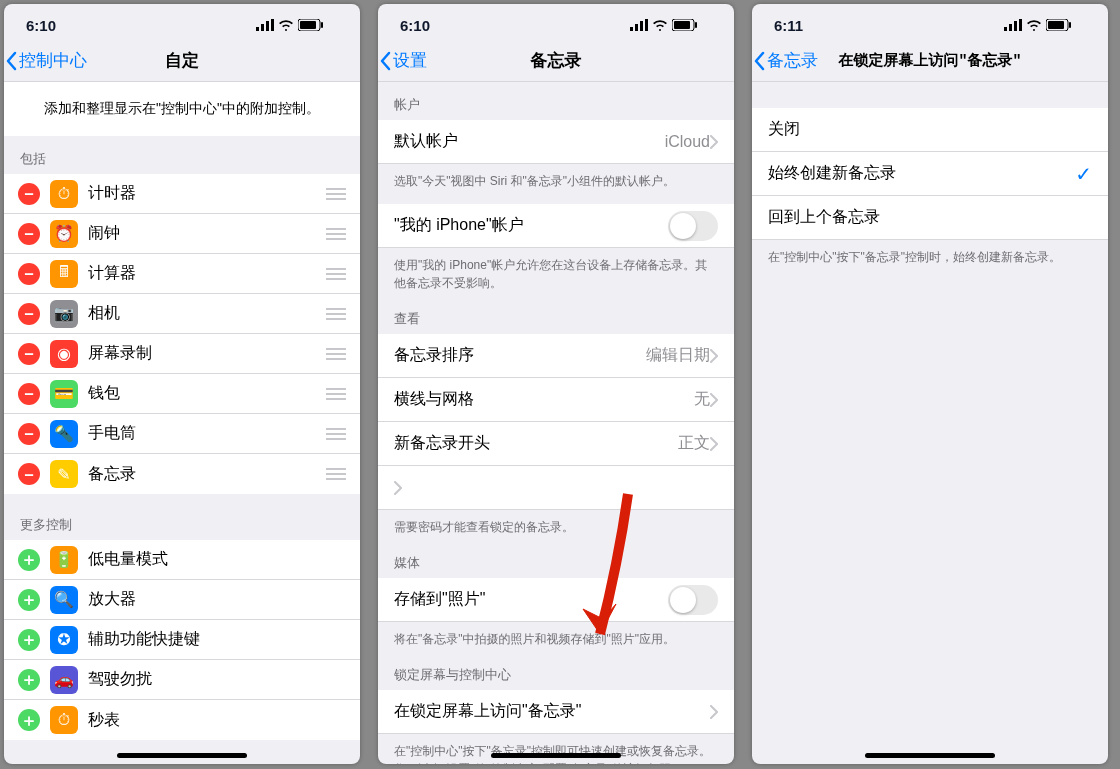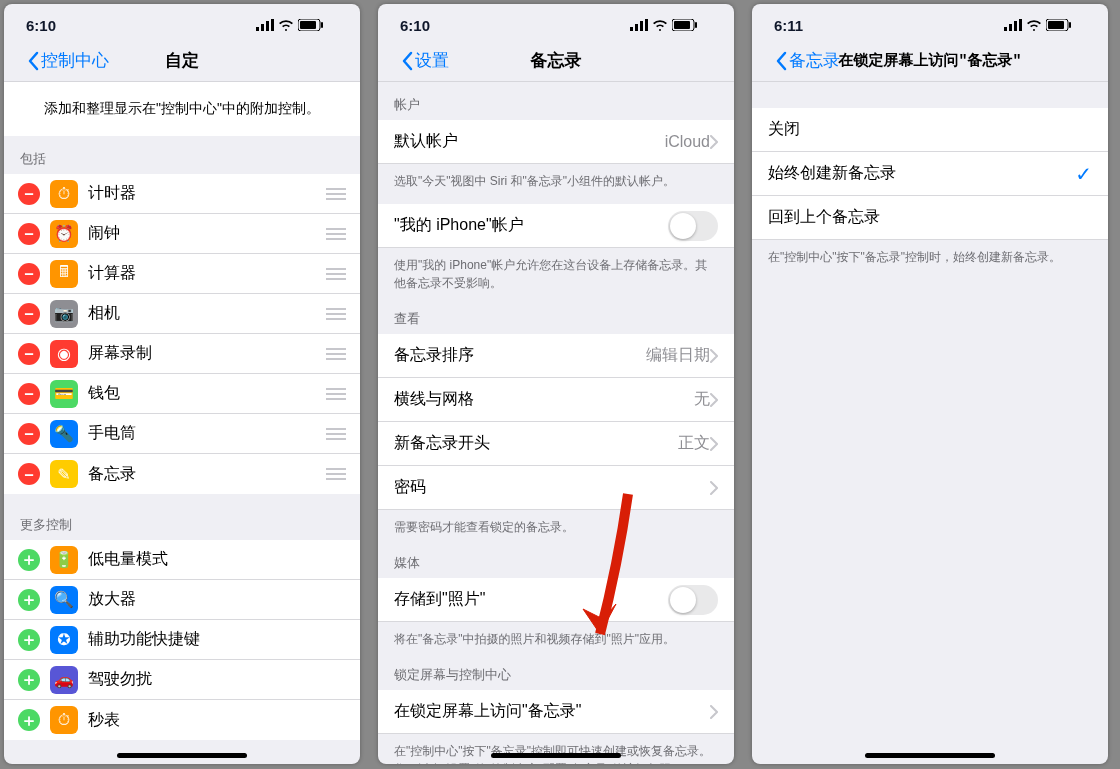--- a/index.html
+++ b/index.html
@@ -39,7 +39,7 @@
     display: flex;
     align-items: center;
     position: relative;
-    padding: 0 23px;
+    padding: 0 1px;
     border-bottom: 1px solid rgba(0,0,0,0.1);
   }
   .nav-back {

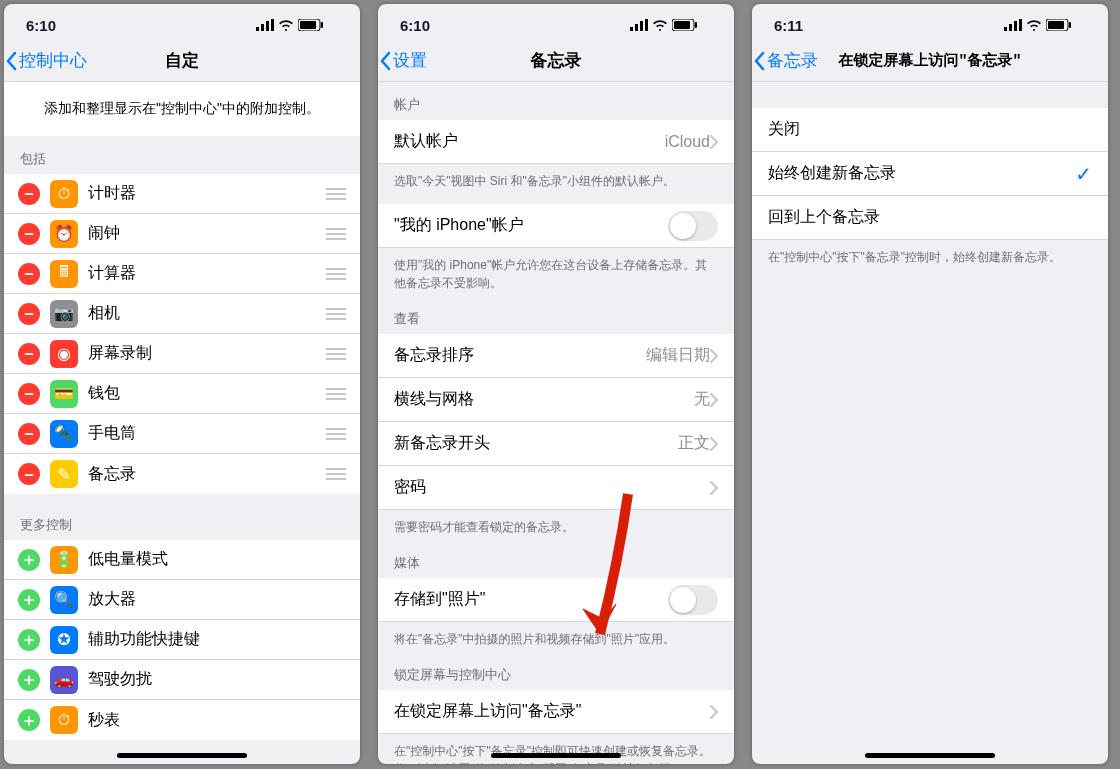--- a/index.html
+++ b/index.html
@@ -327,7 +327,6 @@
         </svg>
     </div>
     <div class="cell">
-      <span class="cell-label">密码</span>
       <svg class="chevron" width="8" height="14">
           <path d="M1 1l6 6-6 6" stroke="#c7c7cc" stroke-width="2" fill="none" stroke-linecap="round"></path>
         </svg>

